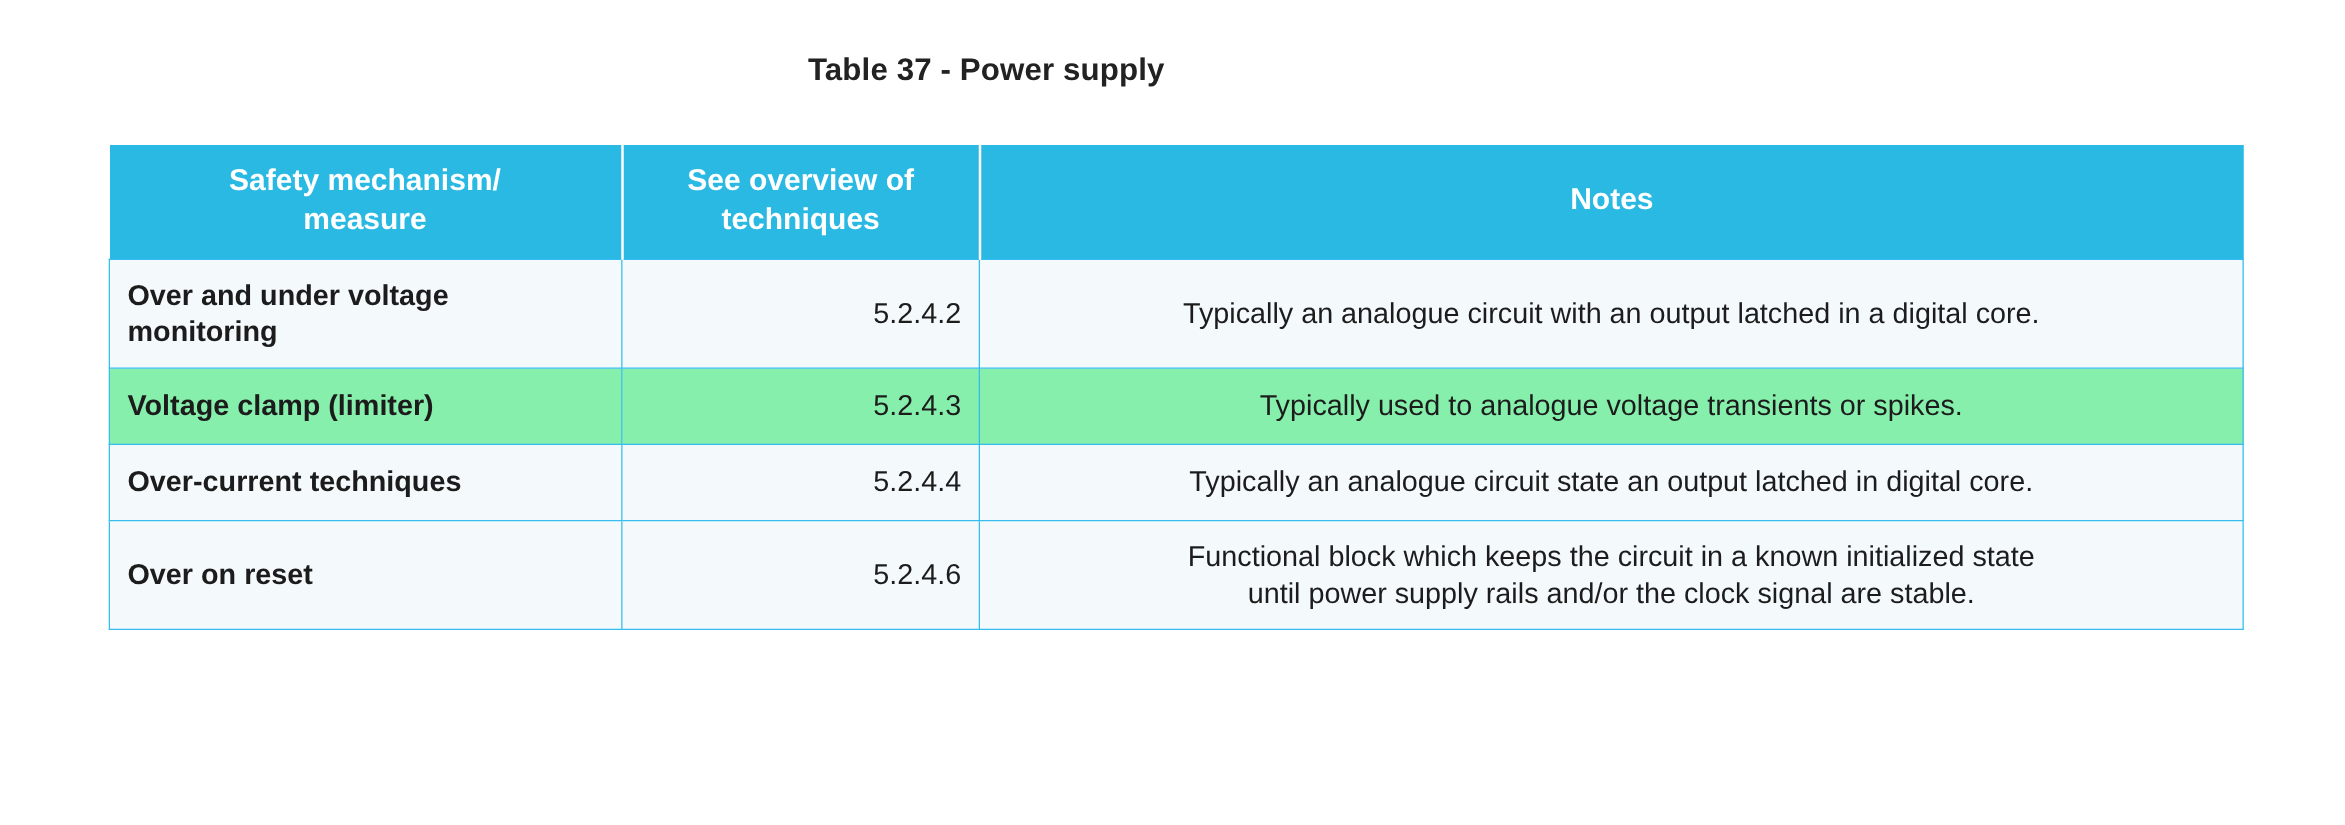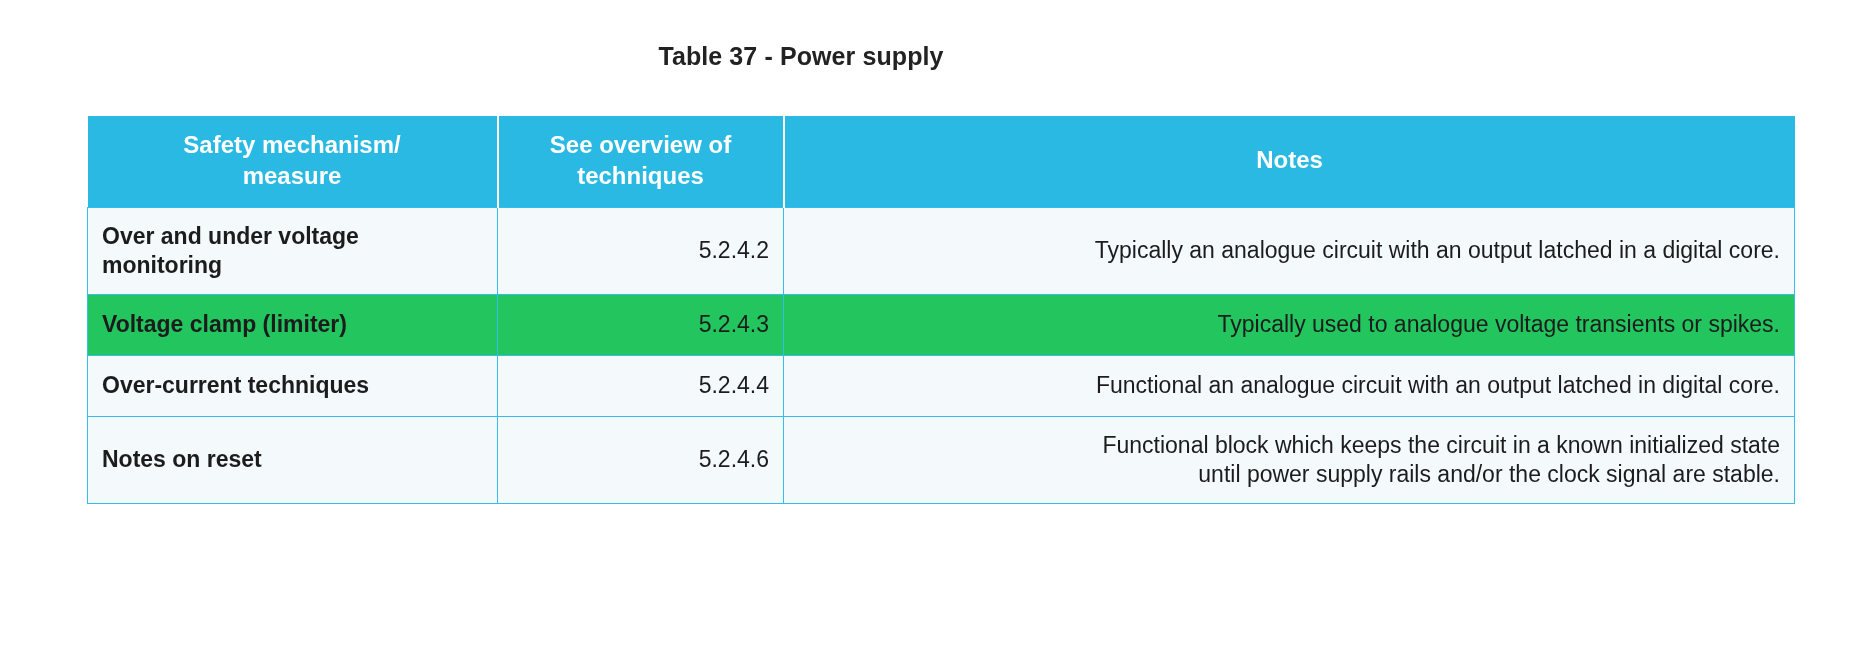--- a/index.html
+++ b/index.html
@@ -22,7 +22,7 @@
   }
   .table-title {
     position: absolute;
-    left: 16px;
+    left: 4px;
     top: 42px;
     width: 1570px;
     text-align: center;

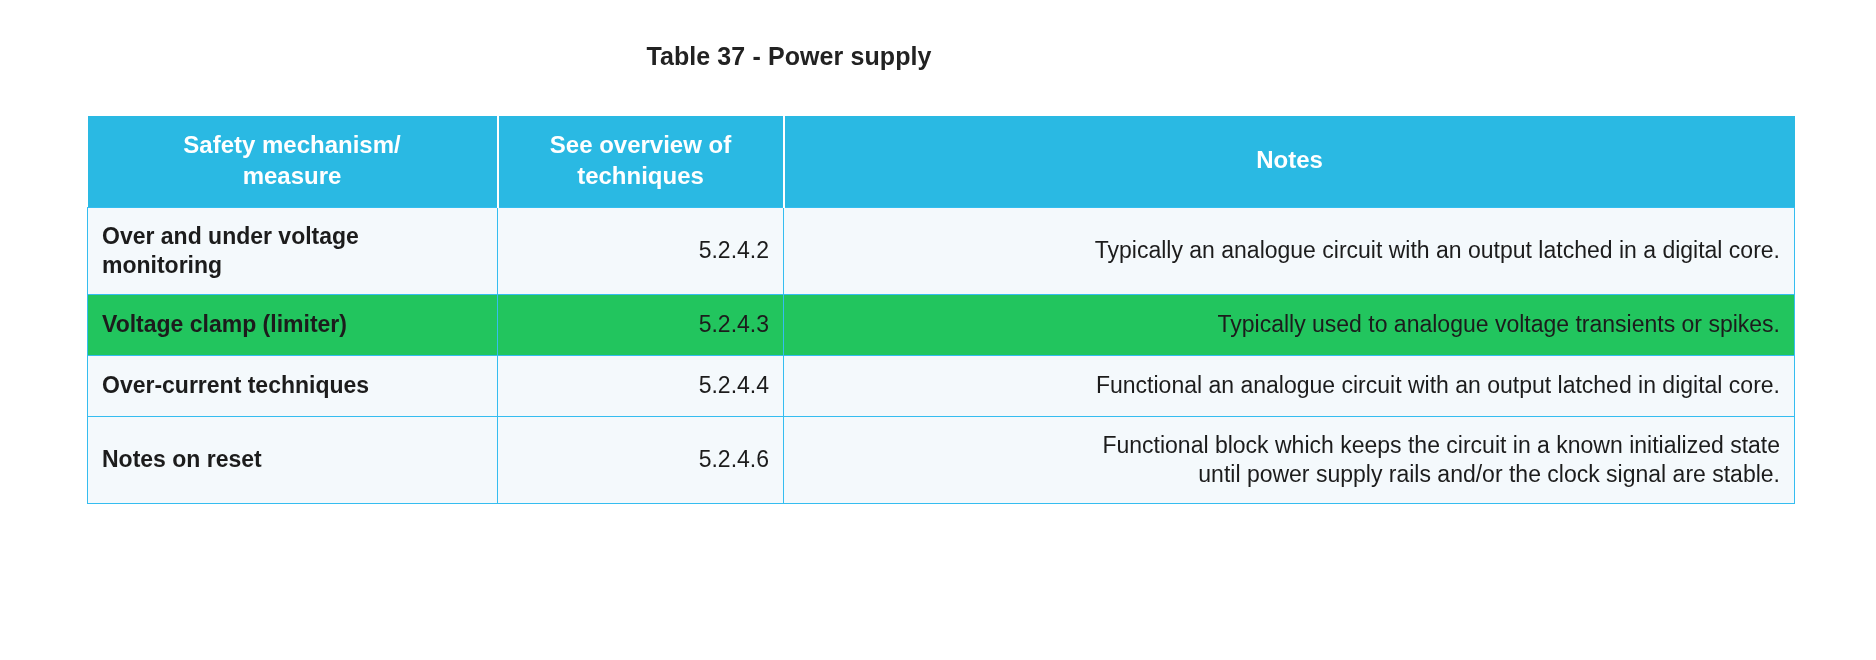--- a/index.html
+++ b/index.html
@@ -85,7 +85,7 @@
     text-align: right;
   }
   td.col-notes {
-    text-align: right;
+    text-align: center;
     padding-left: 12px;
   }
   .cell-line { display: block; }

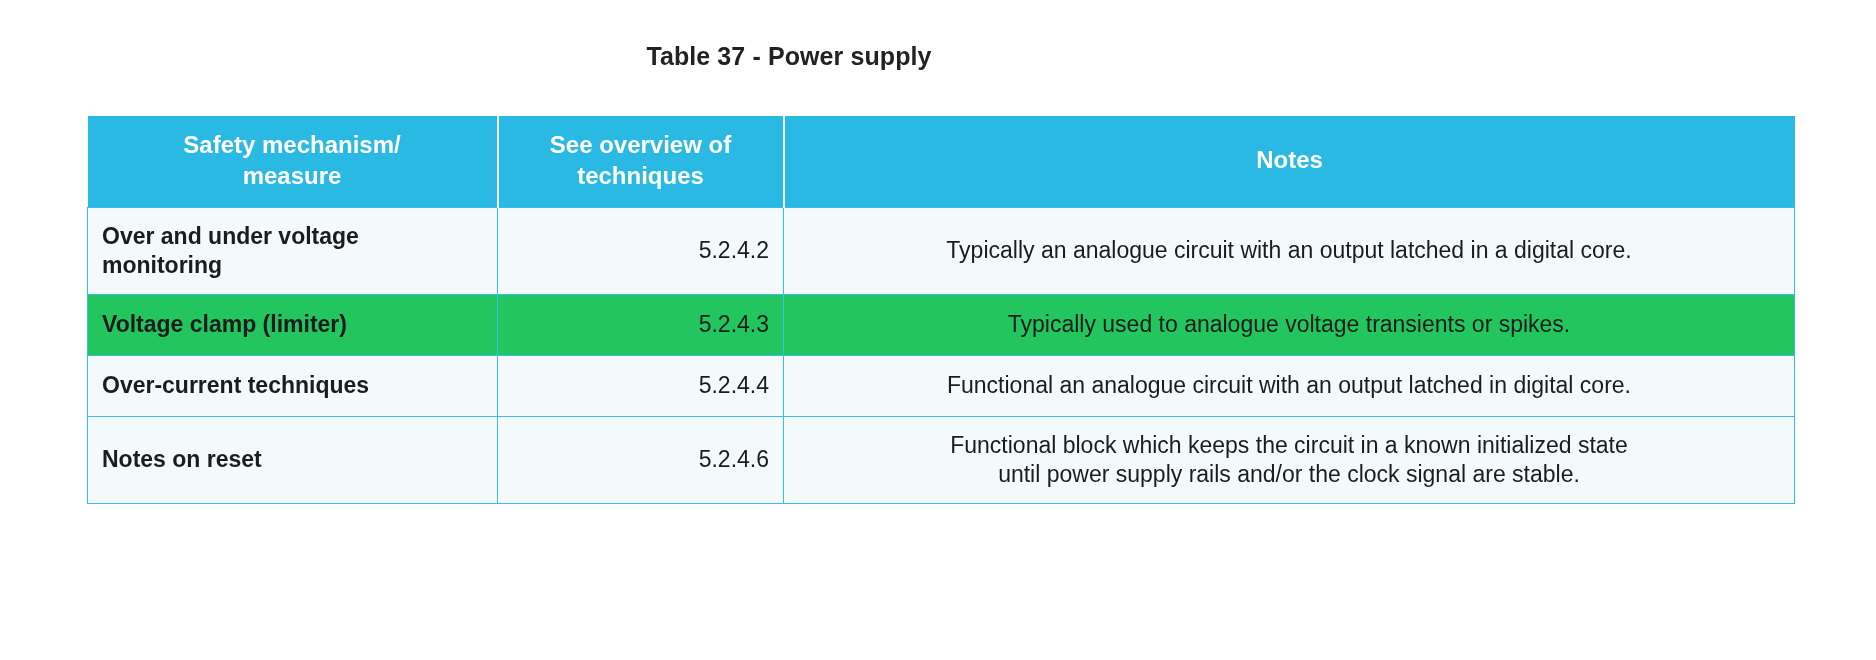--- a/index.html
+++ b/index.html
@@ -71,7 +71,7 @@
     color: #1c1c1c;
     vertical-align: middle;
     padding: 10px 14px;
-    background: #22c55e;
+    background: #86efac;
   }
   table.safety-table tbody tr.shaded td {
     background: #f4f9fc;

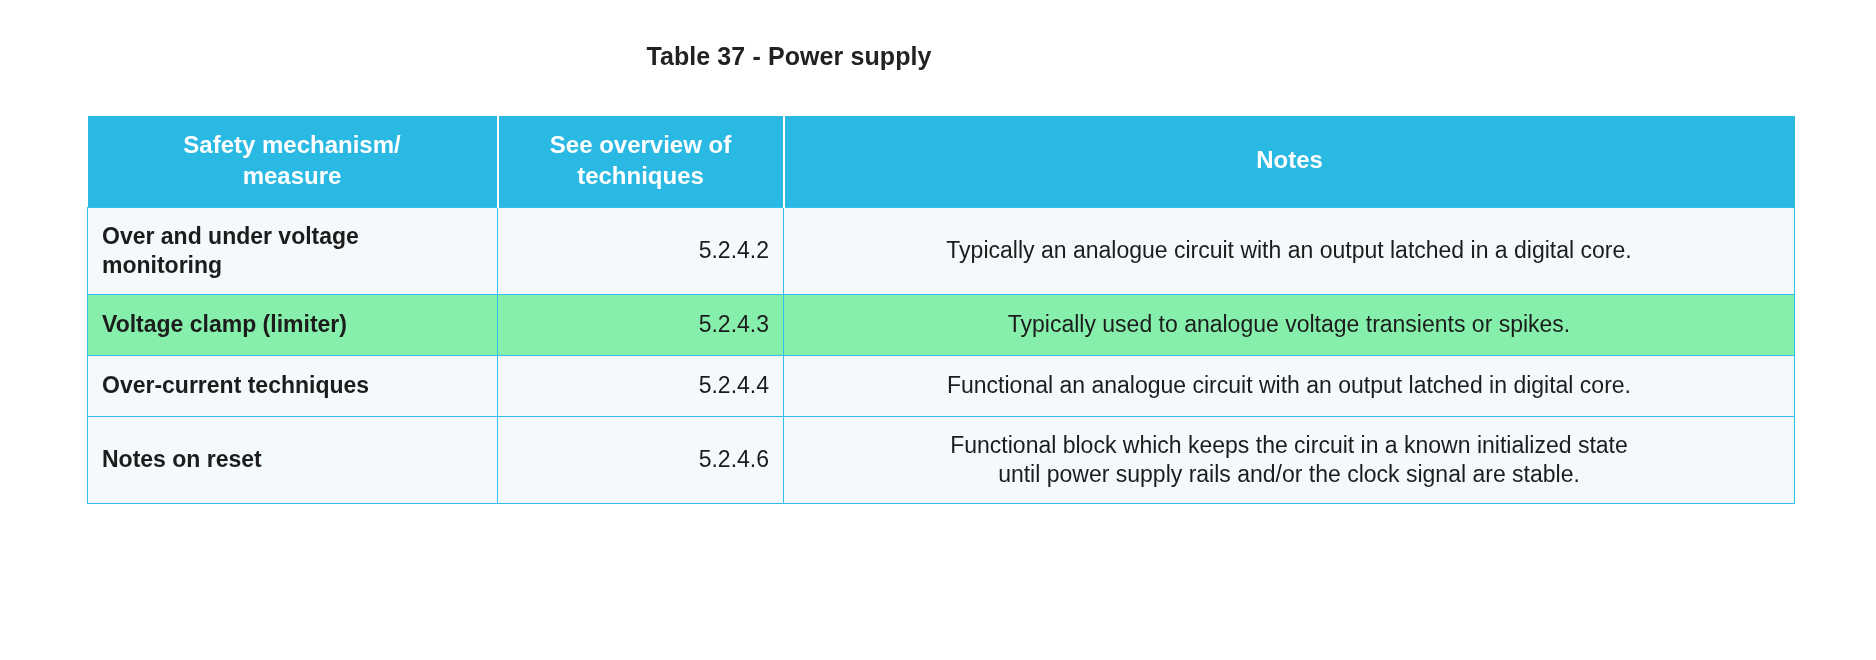--- a/index.html
+++ b/index.html
@@ -150,7 +150,7 @@
           </td>
           <td class="col-ref">5.2.4.4</td>
           <td class="col-notes">
-            <span class="cell-line">Functional an analogue circuit with an output latched in digital core.</span>
+            <span class="cell-line">Typically an analogue circuit state an output latched in digital core.</span>
           </td>
         </tr>
 

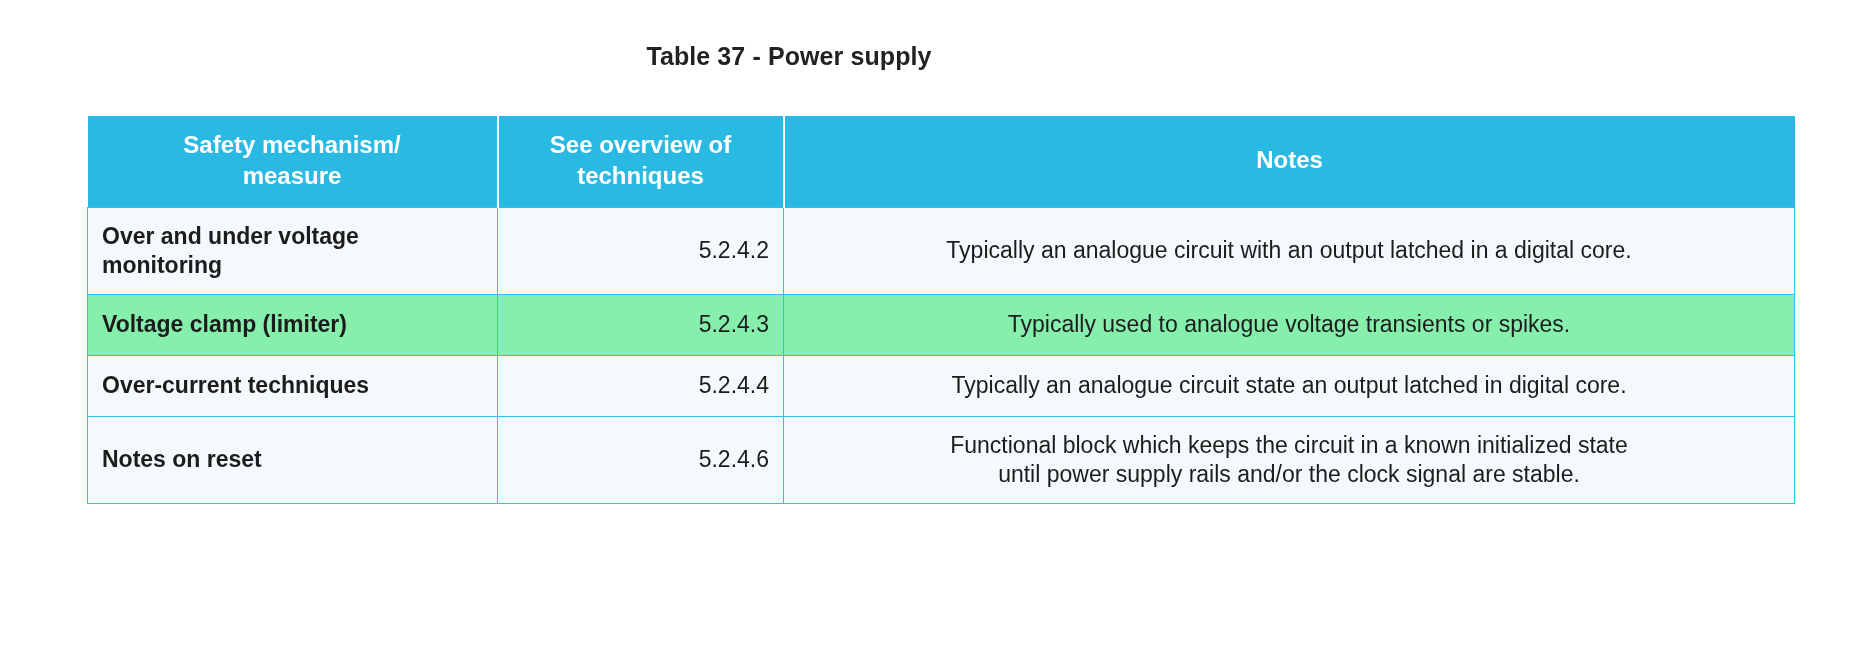--- a/index.html
+++ b/index.html
@@ -157,7 +157,7 @@
 
         <tr class="shaded row-tall">
           <td class="col-measure">
-            <span class="cell-line">Notes on reset</span>
+            <span class="cell-line">Over on reset</span>
           </td>
           <td class="col-ref">5.2.4.6</td>
           <td class="col-notes">

